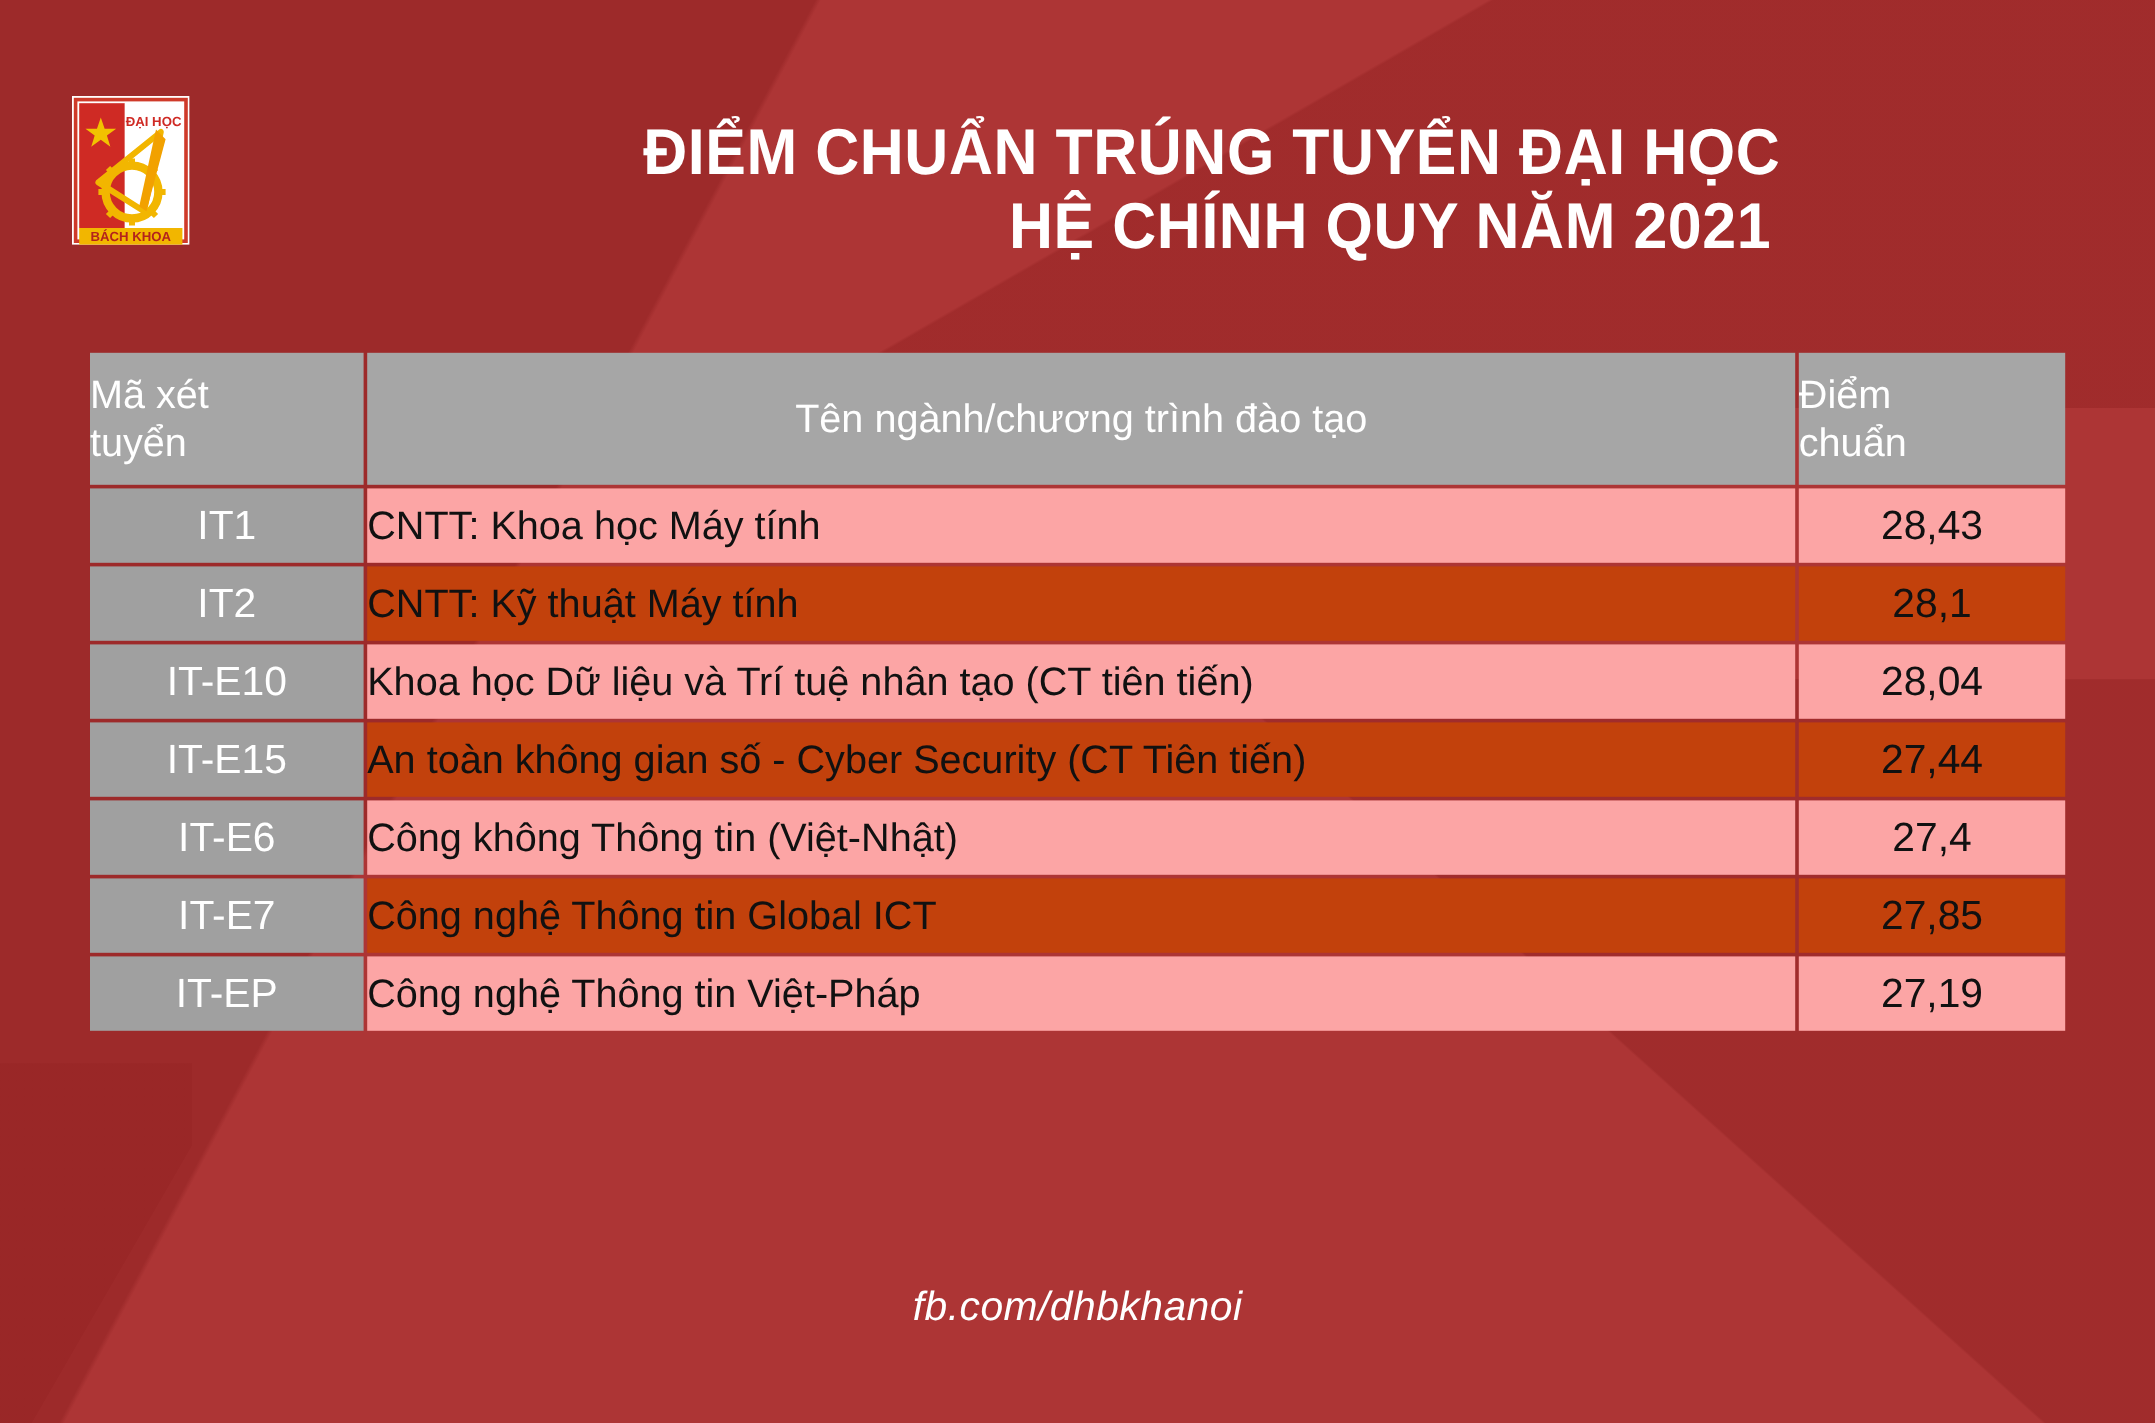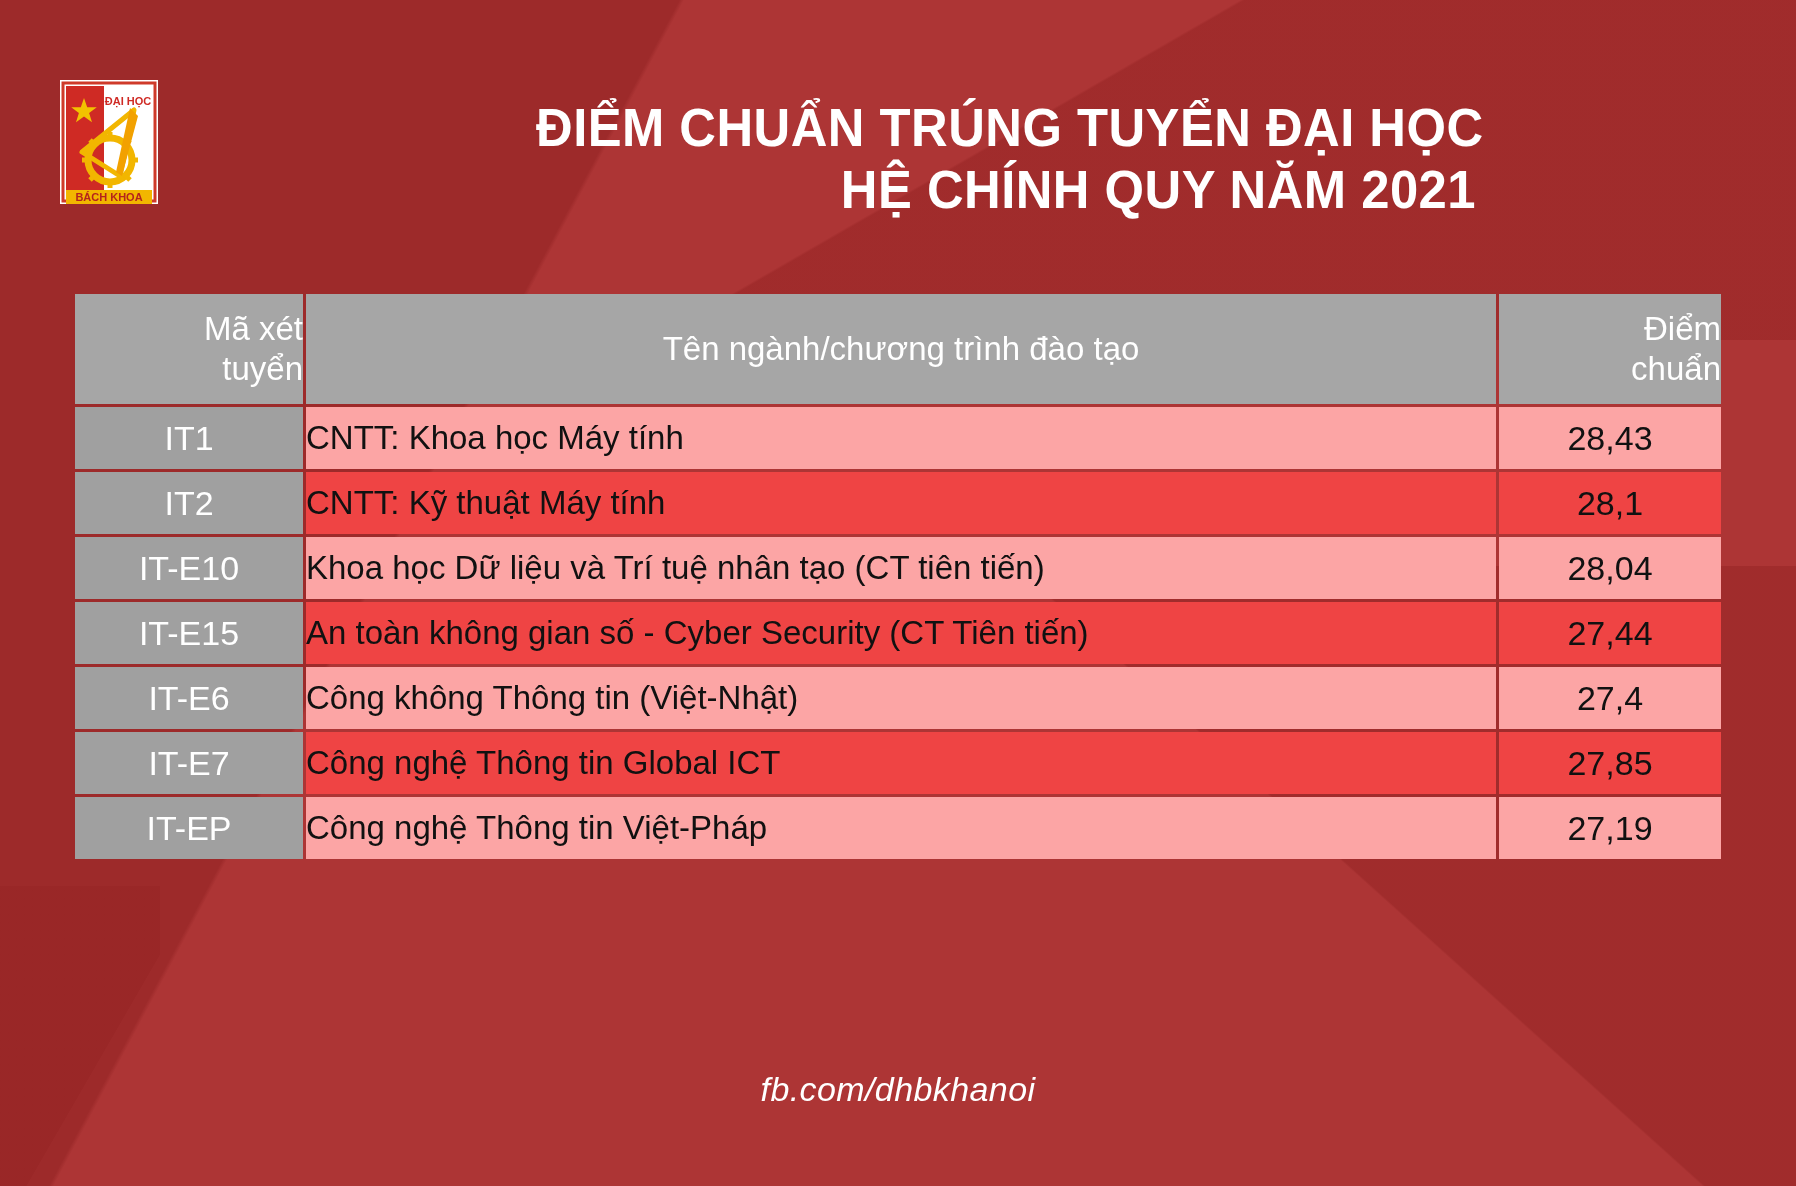--- a/index.html
+++ b/index.html
@@ -65,7 +65,7 @@
   th.h-cell{
     background:#a6a6a6;color:#ffffff;font-weight:normal;
     font-size:33px;line-height:40px;height:110px;vertical-align:middle;
-    text-align:right;
+    text-align:left;
   }
   th.h-name{text-align:center;}
 

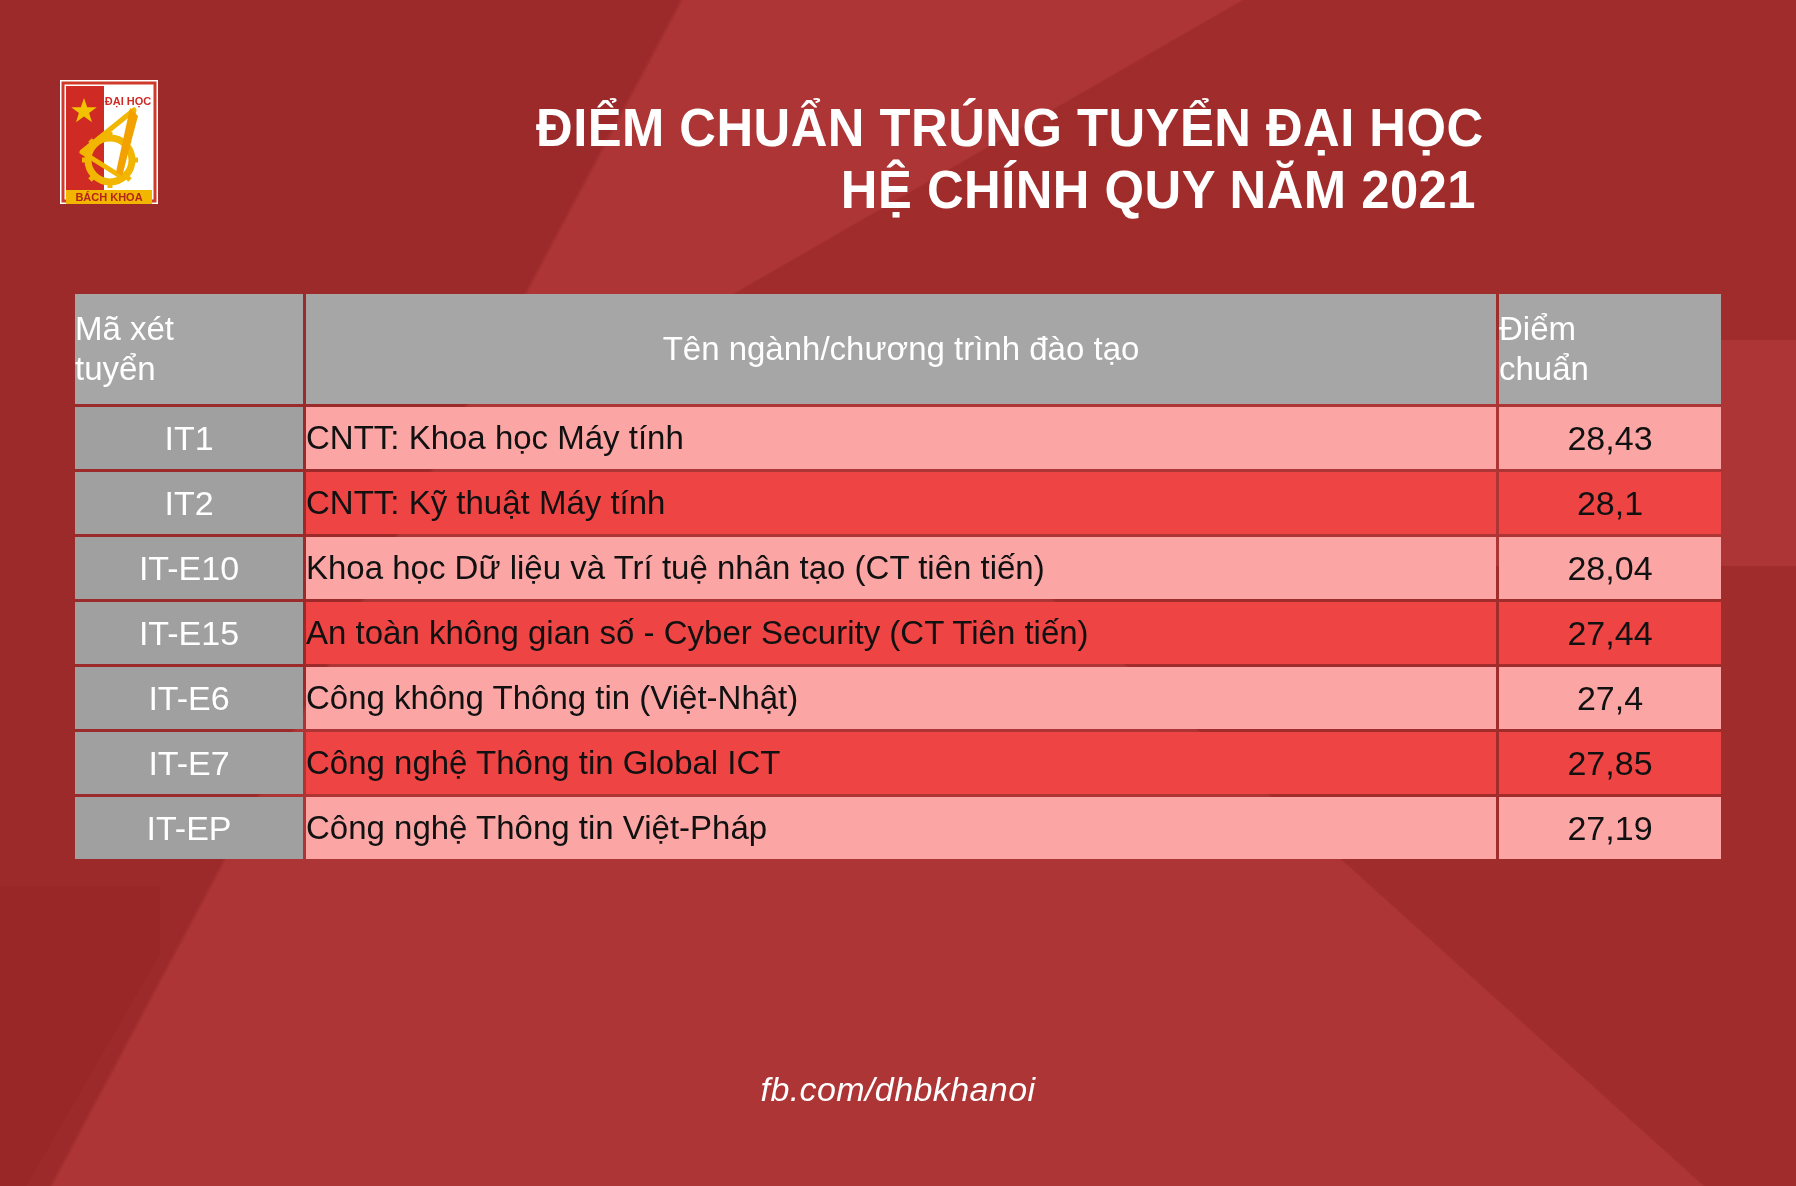--- a/index.html
+++ b/index.html
@@ -82,7 +82,7 @@
     text-align:center;
   }
   tr.row-a td.name-cell,tr.row-a td.score-cell{background:#fca5a5;}
-  tr.row-b td.name-cell,tr.row-b td.score-cell{background:#ef4444;}
+  tr.row-b td.name-cell,tr.row-b td.score-cell{background:#c2410c;}
 
   
   .footer{

